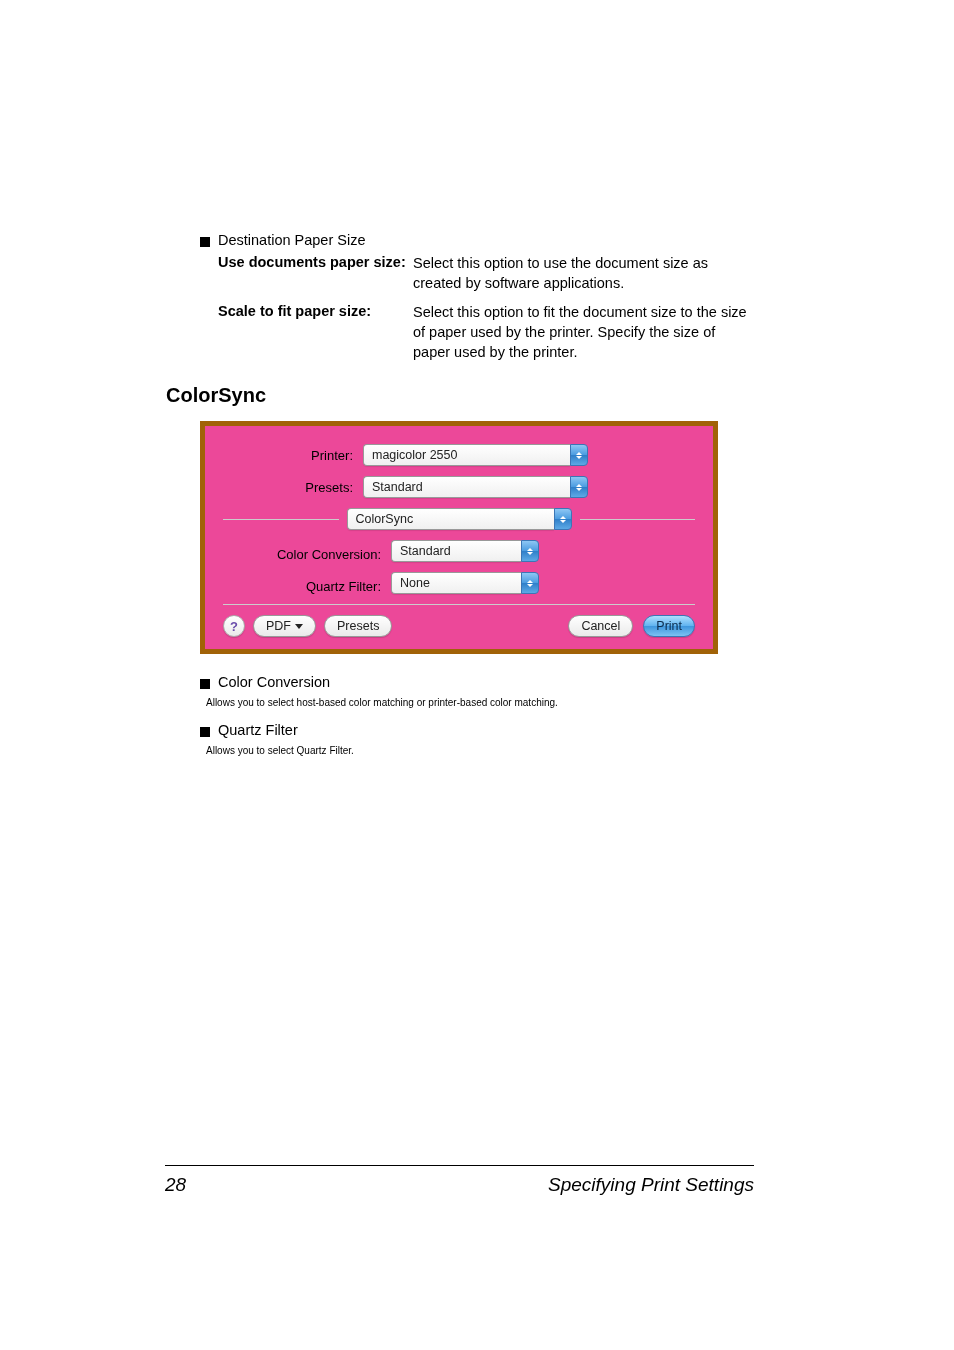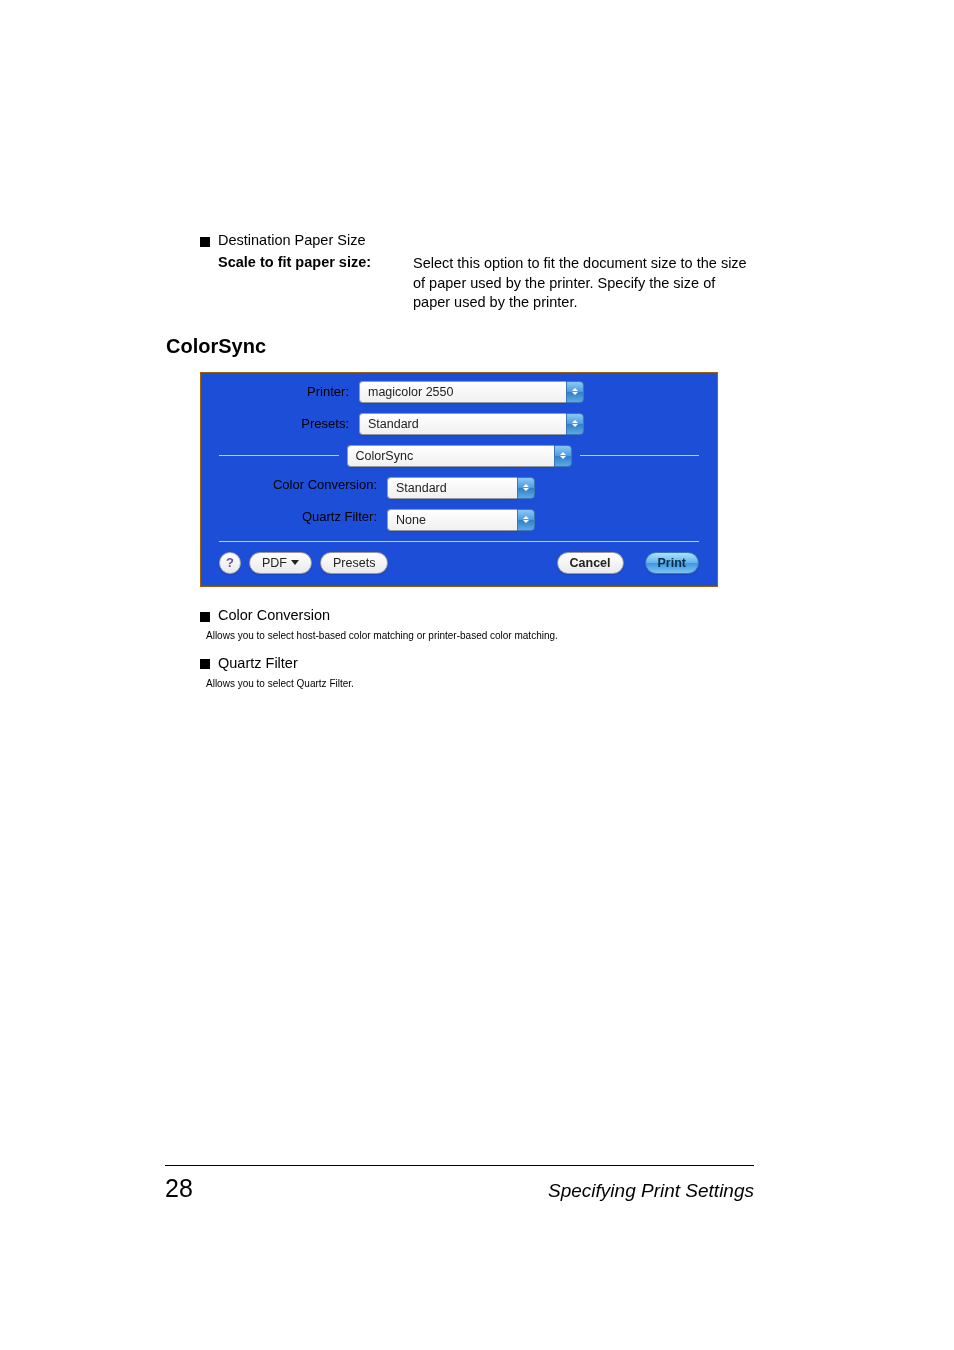--- a/index.html
+++ b/index.html
@@ -57,6 +57,10 @@
       <span class="bullet-text">Destination Paper Size</span>
     </div>
 
+    <div class="def-row">
+      <span class="def-term">Use documents paper size:</span>
+      <span class="def-desc">Select this option to use the document size as created by software applications.</span>
+    </div>
 
     <div class="def-row">
       <span class="def-term">Scale to fit paper size:</span>

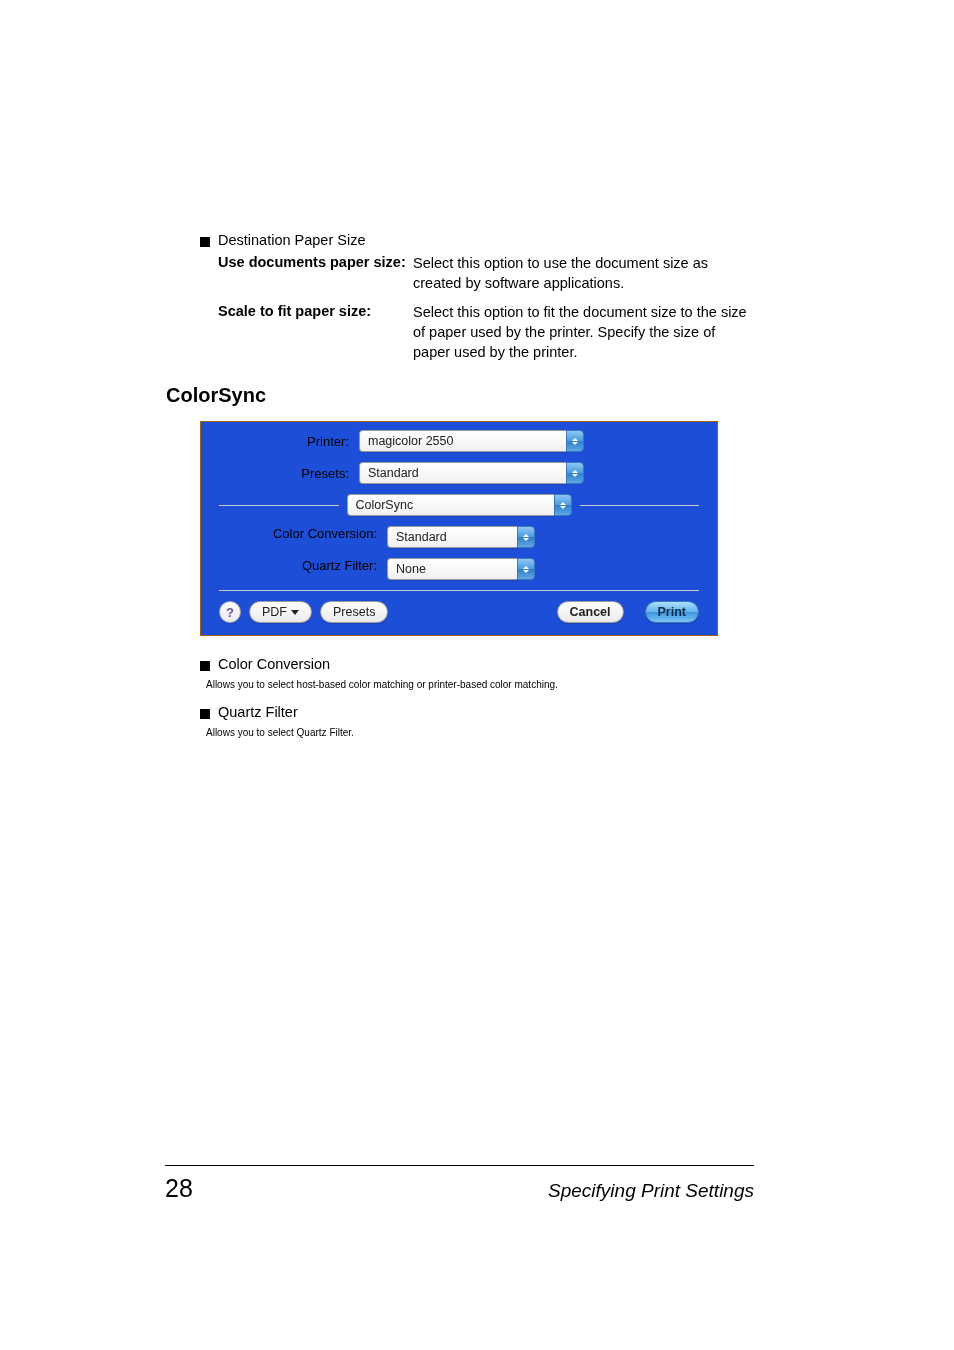--- a/index.html
+++ b/index.html
@@ -14,7 +14,7 @@
     .def-desc { font-size: 14.5px; line-height: 1.35; flex: 1; }
     .section-heading { font-size: 20px; font-weight: bold; margin-top: 22px; margin-bottom: 14px; margin-left: -34px; }
     
-    .dialog { border: 1px solid #a16207; width: 518px; margin-left: 0; padding: 8px 18px 12px 18px; background: #1d4ed8; font-family: "Lucida Grande","Helvetica Neue",Arial,sans-serif; }
+    .dialog { border: 5px solid #a16207; width: 518px; margin-left: 0; padding: 18px 18px 12px 18px; background: #ec4899; font-family: "Lucida Grande","Helvetica Neue",Arial,sans-serif; }
     .dlg-row { display: flex; align-items: center; margin-bottom: 10px; }
     .dlg-label { width: 140px; text-align: right; font-size: 13px; padding-right: 10px; color: #000; }
     .dlg-select-wrap { position: relative; display: inline-flex; align-items: stretch; height: 22px; }

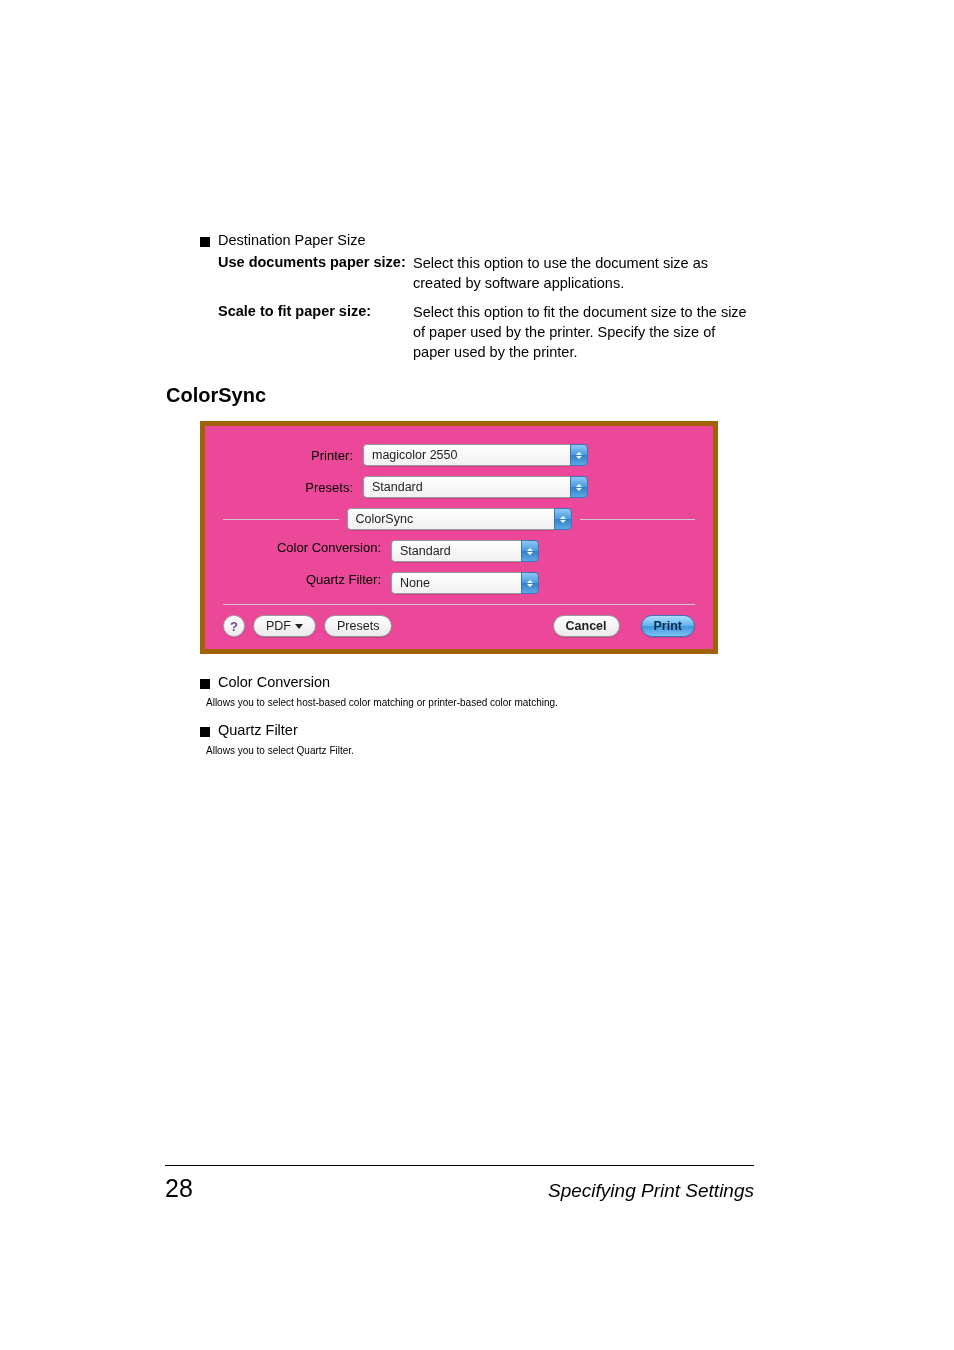--- a/index.html
+++ b/index.html
@@ -27,7 +27,7 @@
     .dlg-hr-group { display: flex; align-items: center; margin: 8px 0 10px 0; gap: 0; }
     .dlg-hr { flex: 1; height: 1px; background: #ccc; }
     .dlg-hr-bottom { height: 1px; background: #ccc; margin: 10px 0 10px 0; }
-    .inner-row { display: flex; align-items: flex-start; margin-bottom: 10px; }
+    .inner-row { display: flex; align-items: flex-end; margin-bottom: 10px; }
     .inner-label { width: 168px; text-align: right; font-size: 13px; padding-right: 10px; }
     .dlg-footer { display: flex; align-items: center; justify-content: space-between; margin-top: 6px; }
     .footer-left { display: flex; align-items: center; gap: 8px; }

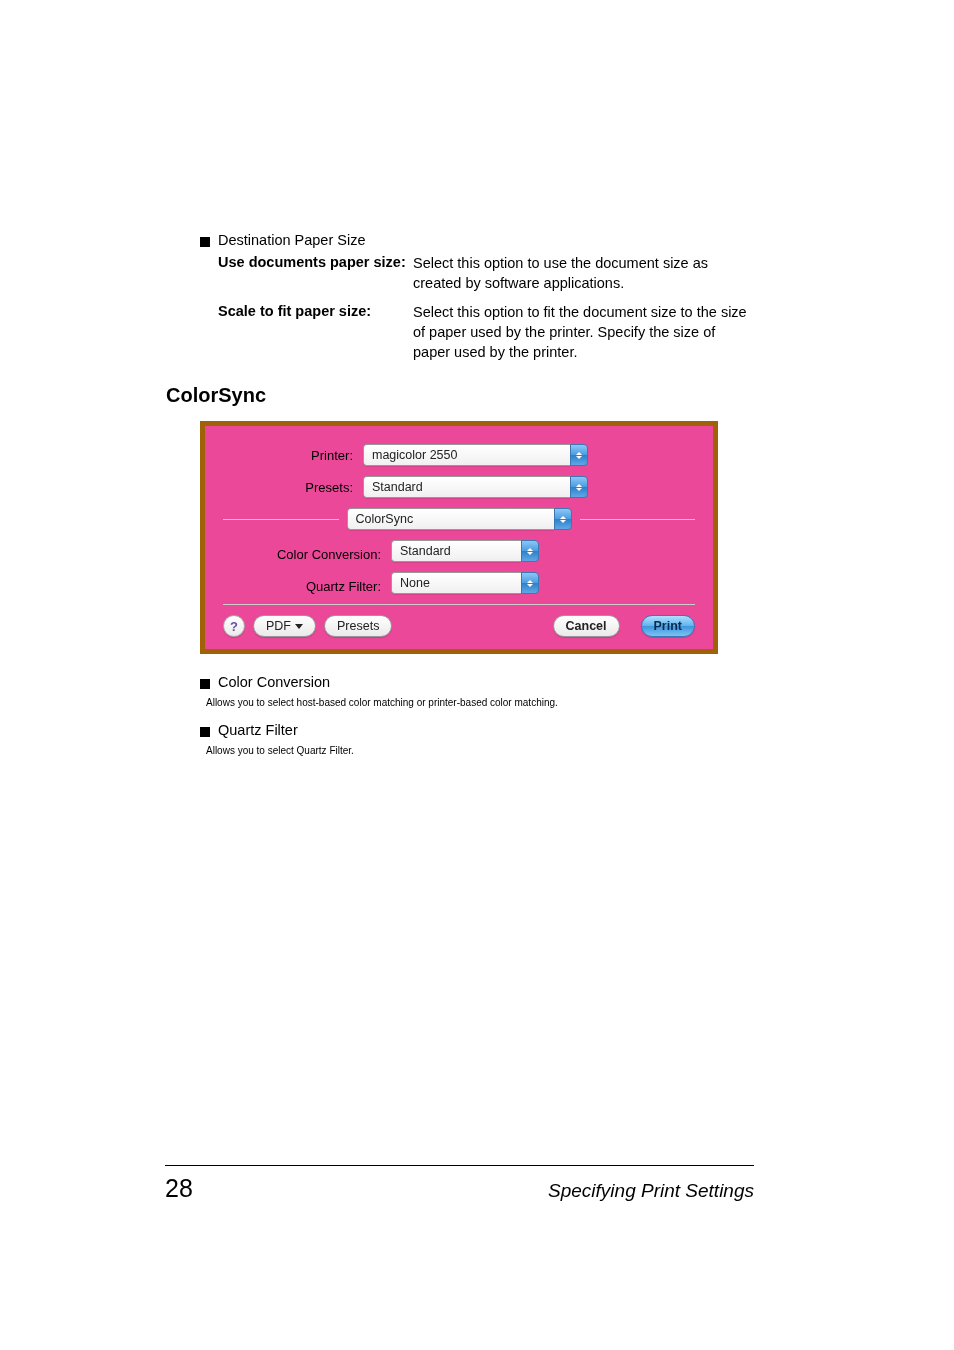--- a/index.html
+++ b/index.html
@@ -35,7 +35,7 @@
     .pill-btn { height: 22px; border: 1px solid #999; border-radius: 11px; background: linear-gradient(#fff,#eaeaea); font-size: 12.5px; padding: 0 12px; display: flex; align-items: center; box-shadow: 0 1px 1px rgba(0,0,0,0.15); color: #222; gap: 4px; }
     .pill-btn.primary { background: linear-gradient(#aee0ff,#5fb3ef 50%,#3e96dd 51%,#7cc2f3); border-color: #3b76b5; color: #0a2b4c; }
     .tri-down { width: 0; height: 0; border-left: 4px solid transparent; border-right: 4px solid transparent; border-top: 5px solid #222; }
-    .footer-right { display: flex; gap: 21px; font-weight: bold; }
+    .footer-right { display: flex; gap: 10px; }
     .below-list { margin-top: 18px; }
     .below-list .item { margin-bottom: 10px; }
     .below-list .desc { font-size: 10px; line-height: 1.35; margin-left: 6px; margin-top: 2px; }

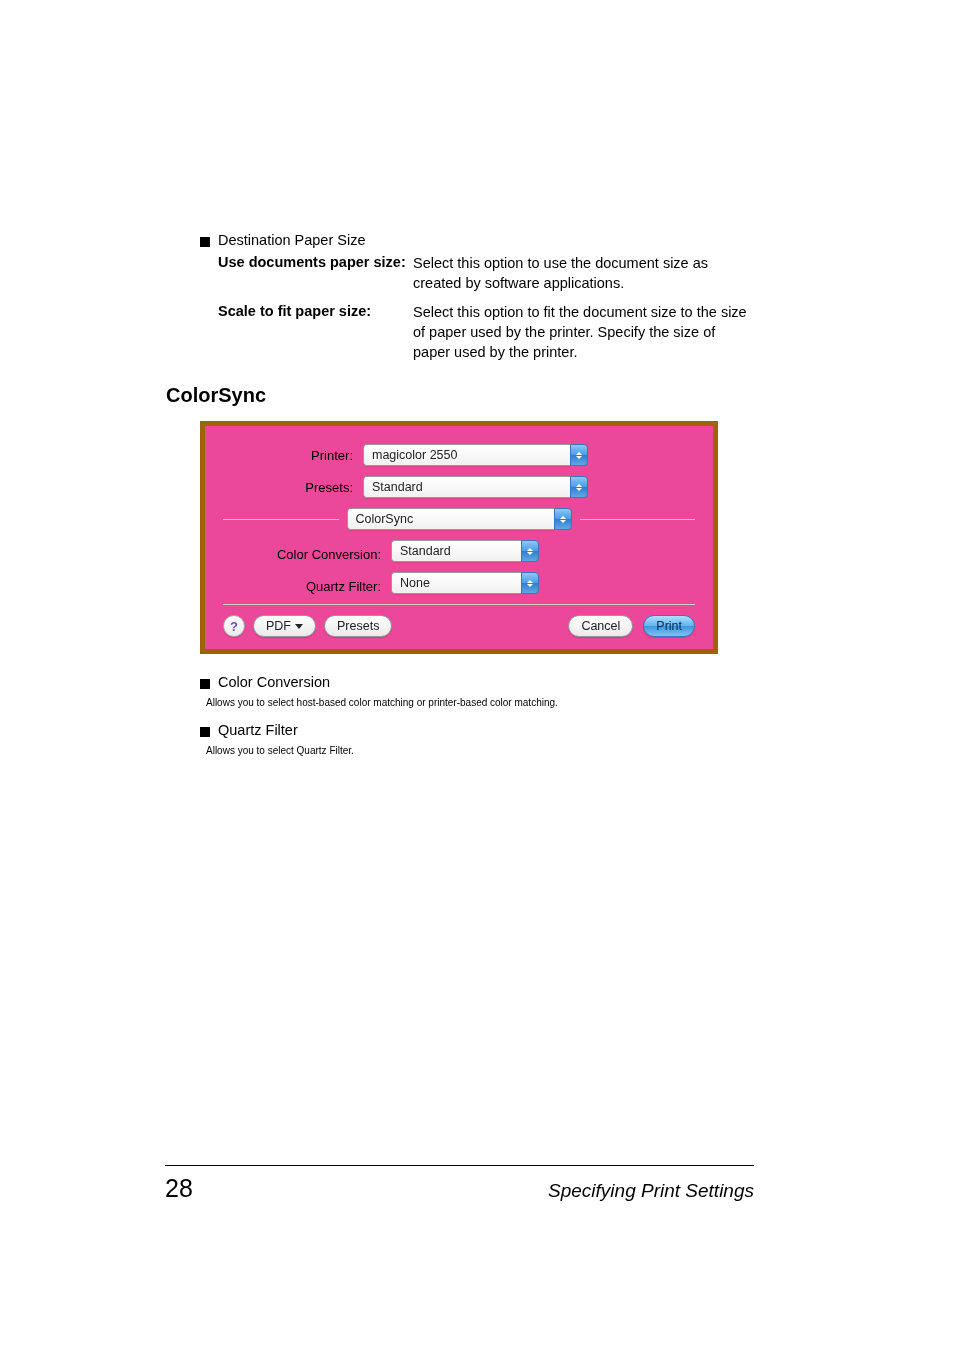--- a/index.html
+++ b/index.html
@@ -43,7 +43,7 @@
     .page-foot { position: absolute; left: 165px; right: 200px; top: 1165px; }
     .foot-line { height: 1px; background: #000; margin-bottom: 8px; }
     .foot-row { display: flex; justify-content: space-between; align-items: baseline; }
-    .foot-num { font-size: 25px; }
+    .foot-num { font-style: italic; font-size: 19px; }
     .foot-title { font-style: italic; font-size: 19px; }
   </style>
 </head>

